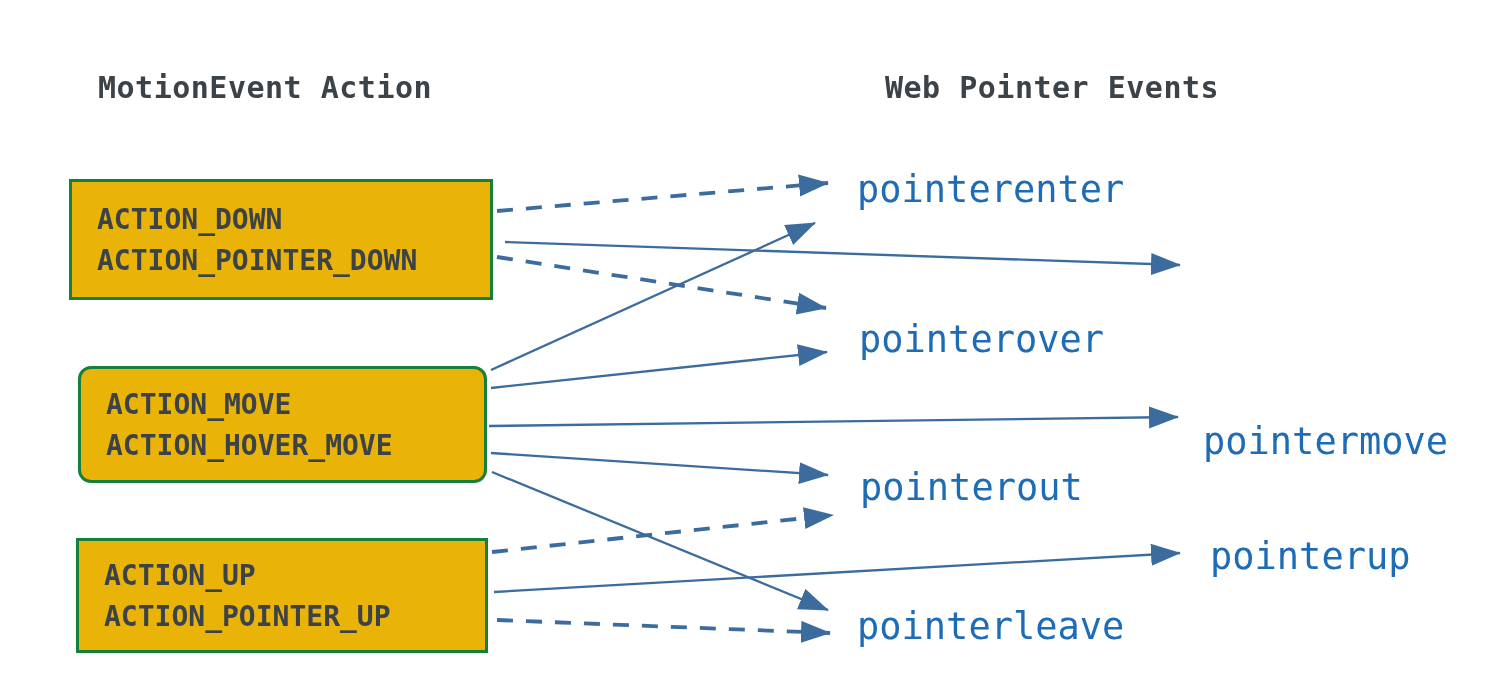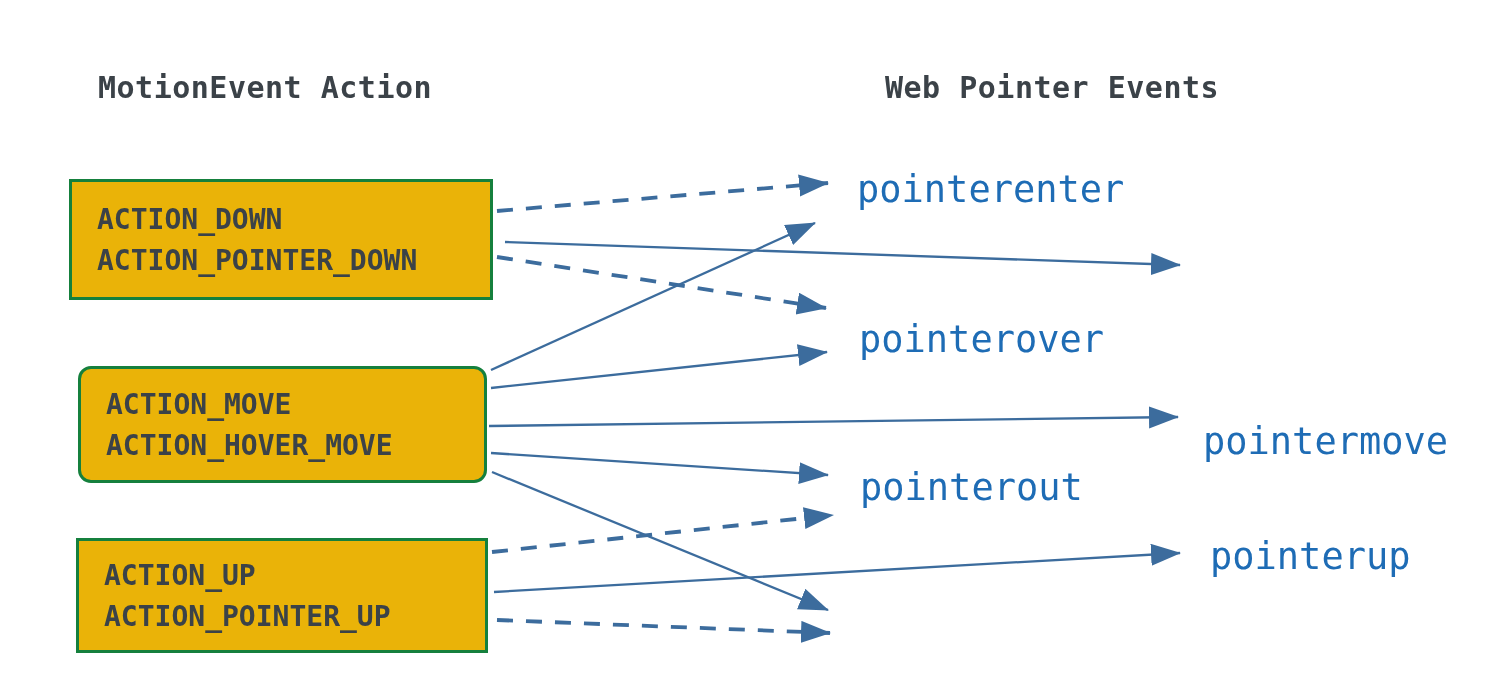--- a/index.html
+++ b/index.html
@@ -123,6 +123,7 @@
   <div class="event-label" id="ev-pointermove">pointermove</div>
   <div class="event-label" id="ev-pointerout">pointerout</div>
   <div class="event-label" id="ev-pointerup">pointerup</div>
+  <div class="event-label" id="ev-pointerleave">pointerleave</div>
 
 </div>
 

